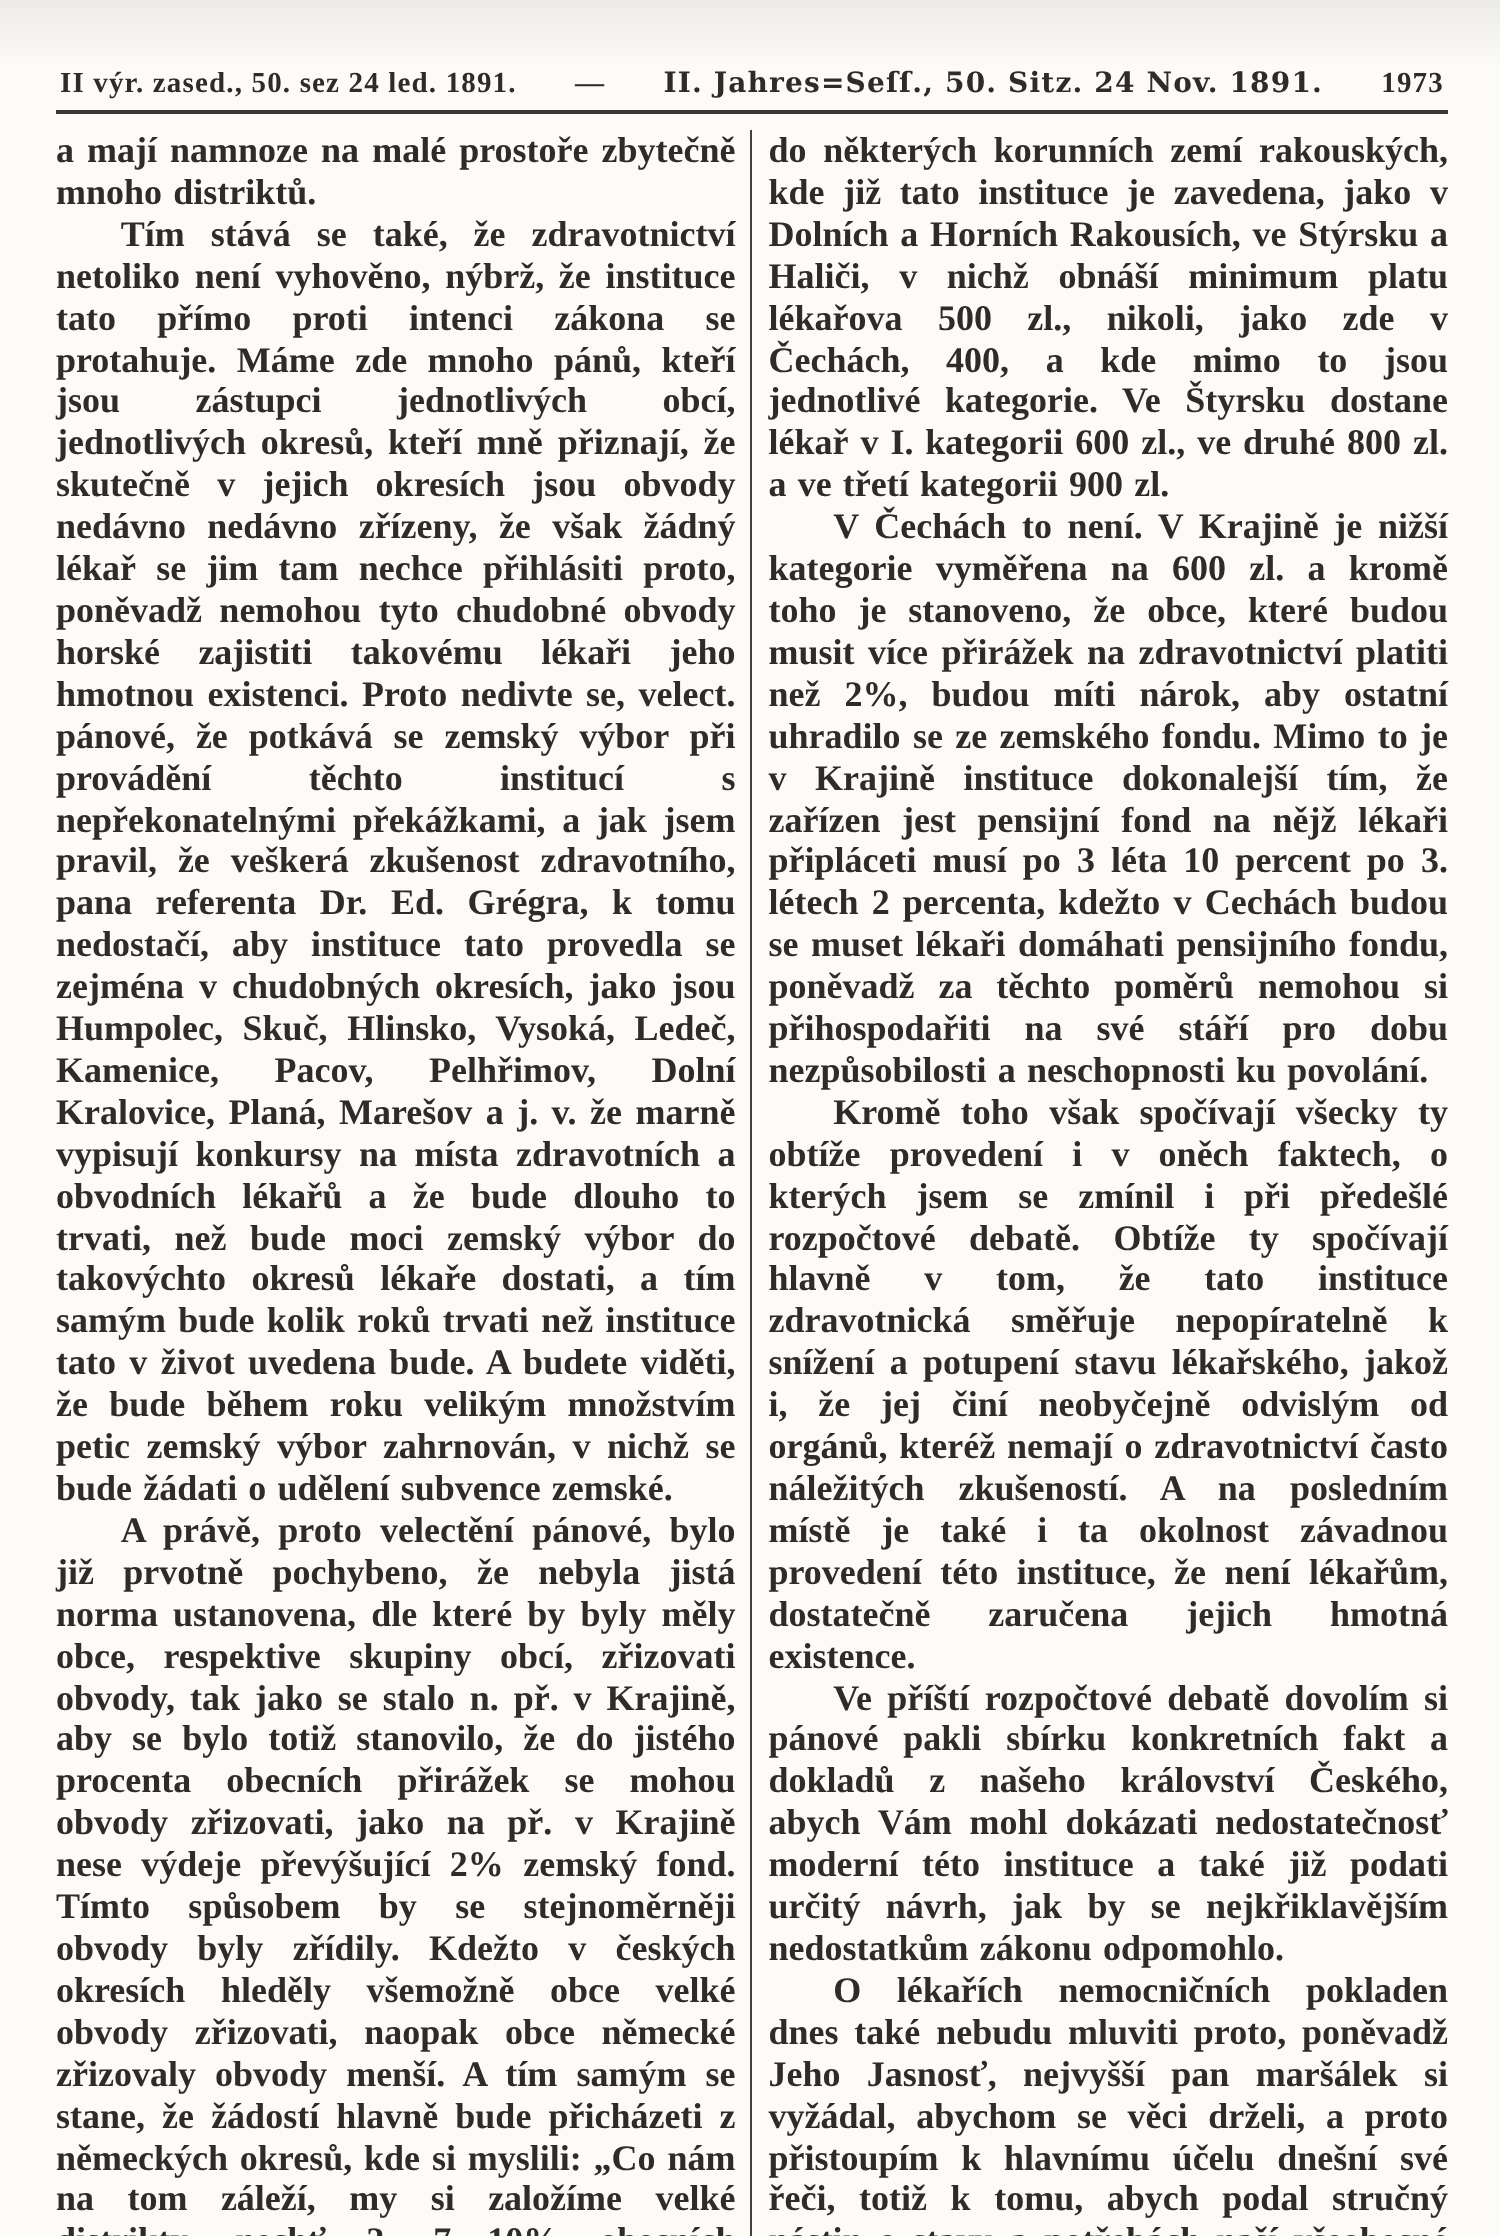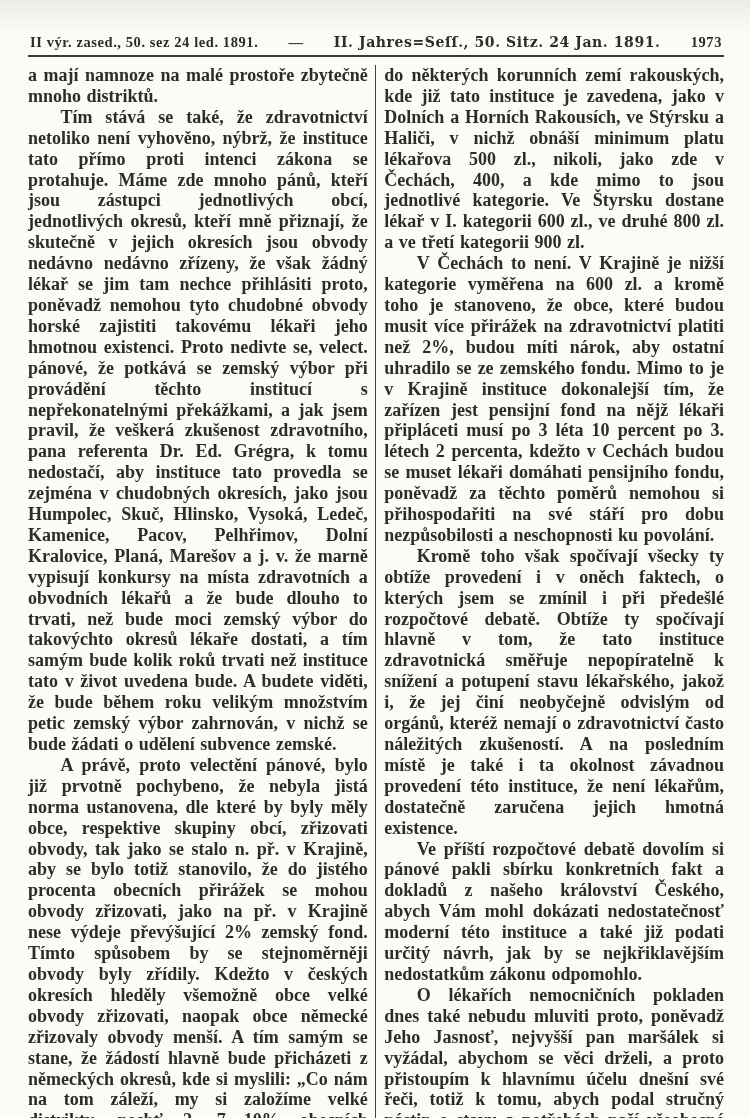--- a/index.html
+++ b/index.html
@@ -72,7 +72,7 @@
   <div class="header">
     <span>II výr. zased., 50. sez 24 led. 1891.</span>
     <span>—</span>
-    <span class="fraktur">II. Jahres=Seſſ., 50. Sitz. 24 Jan. 1891.</span>
+    <span class="fraktur">II. Jahres=Seſſ., 50. Sitz. 24 Nov. 1891.</span>
     <span>1973</span>
   </div>
 

